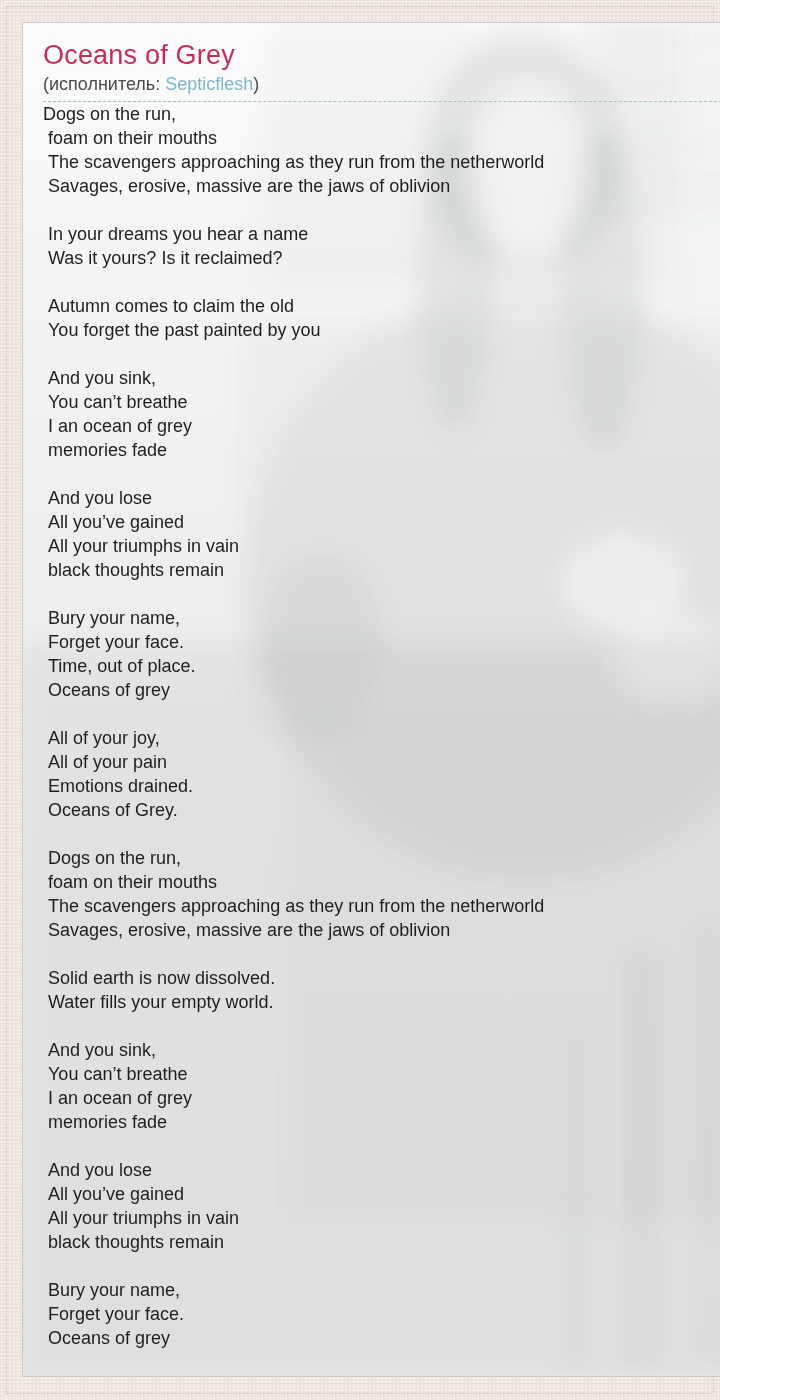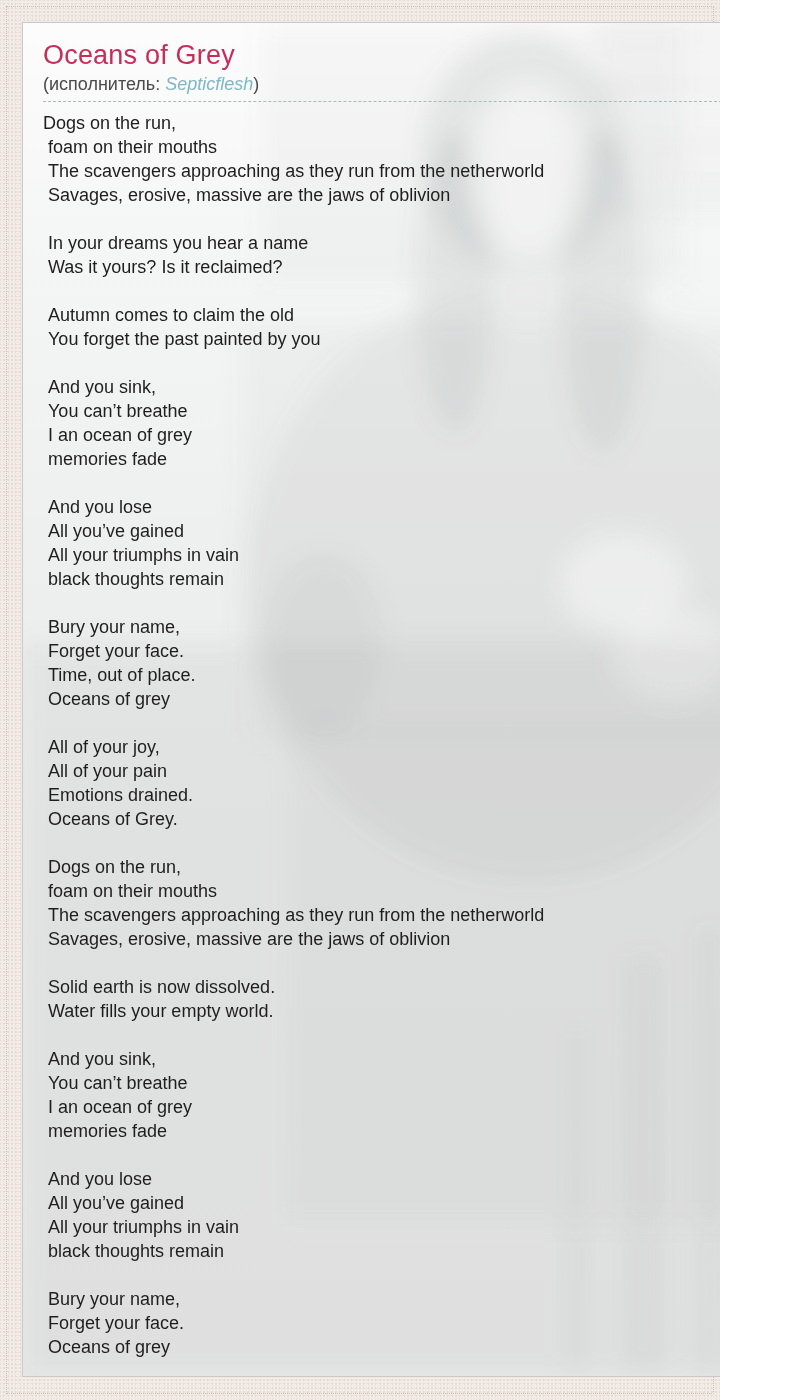--- a/index.html
+++ b/index.html
@@ -125,7 +125,7 @@
     <div class="card-inner">
       <h1 class="song-title" style="color: rgb(198, 45, 89);">Oceans of Grey</h1>
 
-      <p class="artist-line" style="color: rgb(74, 74, 74);"><span>(исполнитель: </span><a href="#" class="artist-link" style="color: rgb(126, 183, 197); font-style: italic;">Septicflesh</a><span>)</span></p>
+      <p class="artist-line" style="color: rgb(74, 74, 74);"><span>(исполнитель: </span><a href="#" class="artist-link" style="color: rgb(126, 183, 197);">Septicflesh</a><span>)</span></p>
 
       <div class="lyrics" style="color: rgb(30, 30, 30);">Dogs on the run,
  foam on their mouths

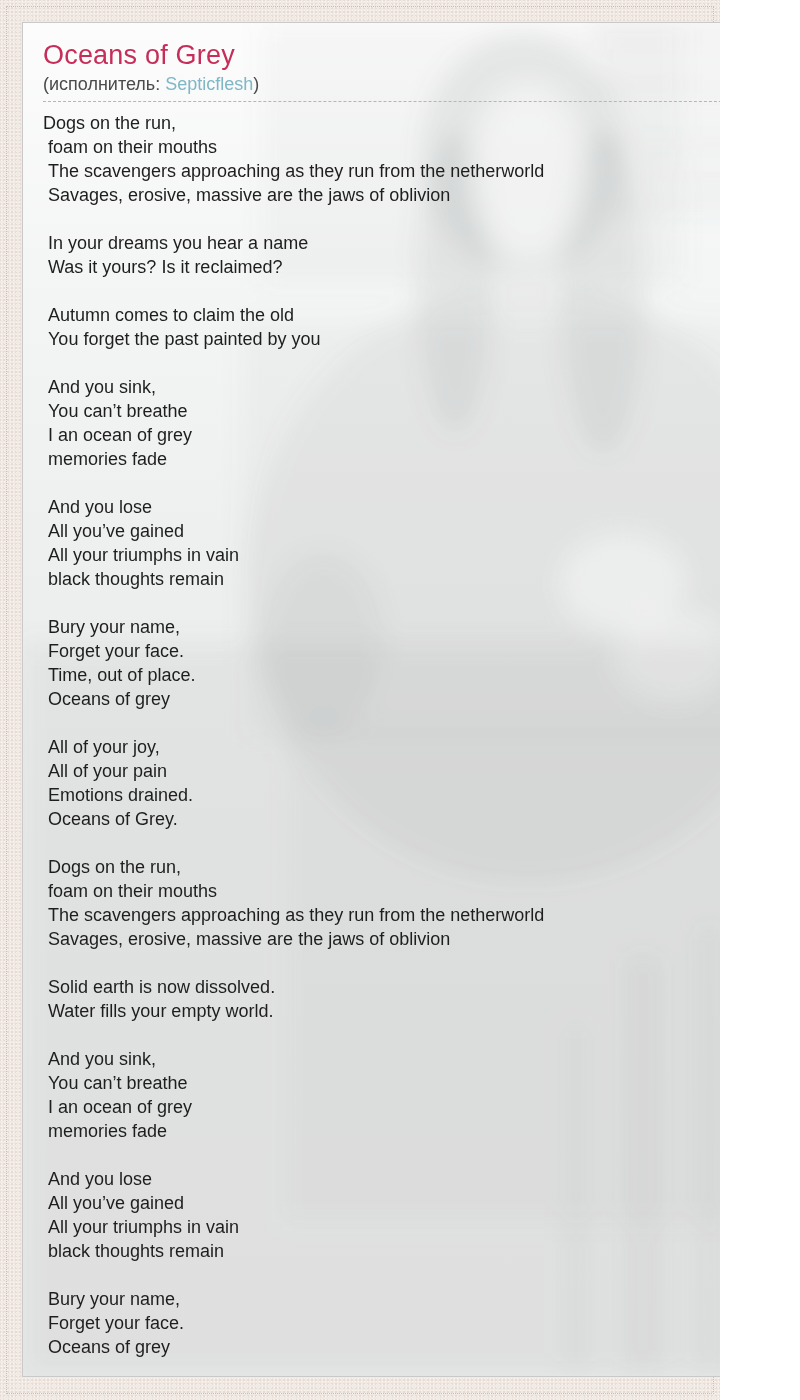--- a/index.html
+++ b/index.html
@@ -68,7 +68,7 @@
     text-decoration: none;
   }
   .lyrics {
-    margin-top: 9px;
+    margin-top: 0;
     font-size: 18px;
     line-height: 24px;
     color: #1e1e1e;

